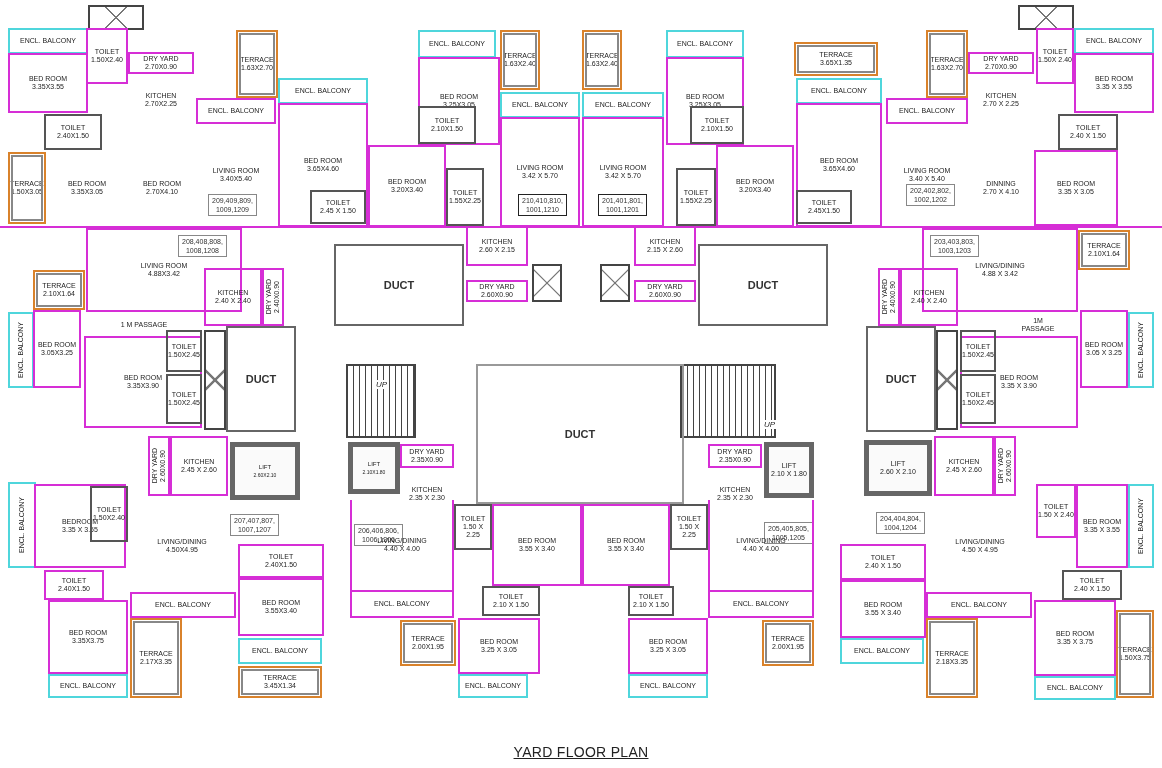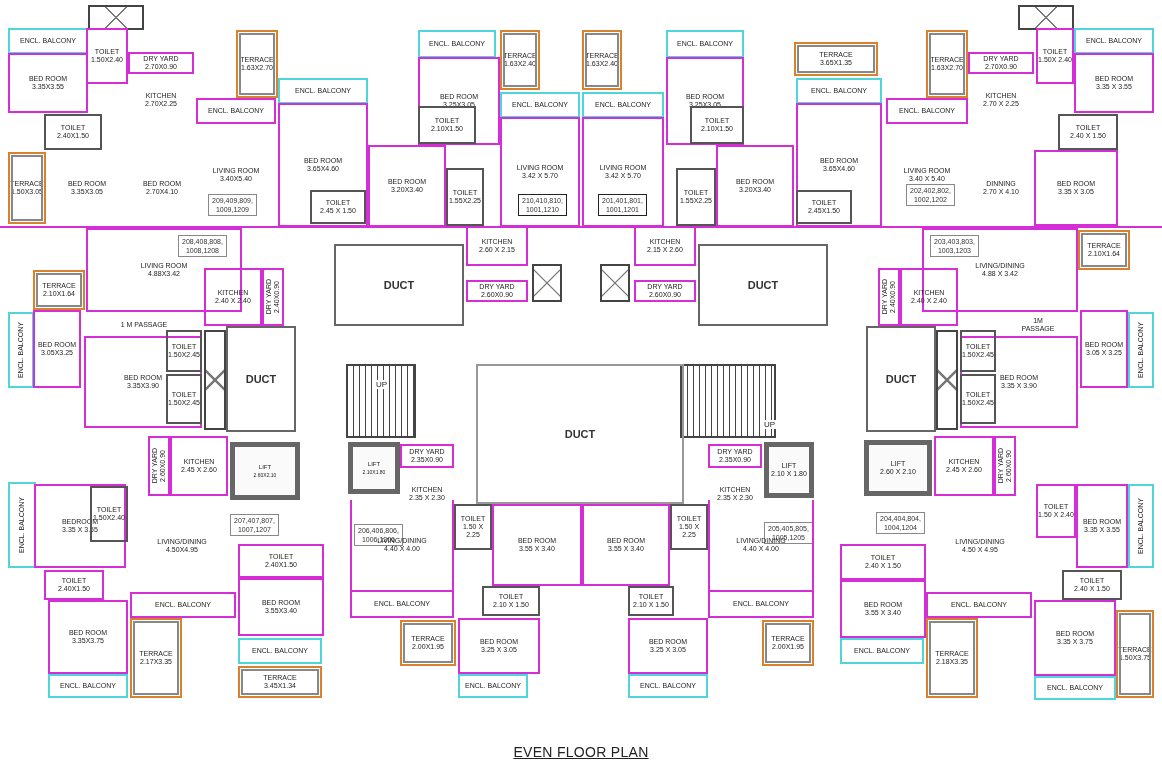--- a/index.html
+++ b/index.html
@@ -20,7 +20,7 @@
   .vert { flex-direction:row; }
   .stairs { position:absolute; border:2px solid #444; box-sizing:border-box;
     background:repeating-linear-gradient(90deg,#fff 0,#fff 5px,#444 5px,#444 6px); }
-  .up { position:absolute; font-size:8px; color:#222; }
+  .up { position:absolute; font-size:8px; color:#222;font-style:italic; }
   .title { position:absolute; left:0; width:1162px; text-align:center; font-size:14px; color:#222; text-decoration:underline; letter-spacing:0.3px; }
   .wall { position:absolute; background:#333; }
   .shaft { position:absolute; border:2px solid #444; box-sizing:border-box;

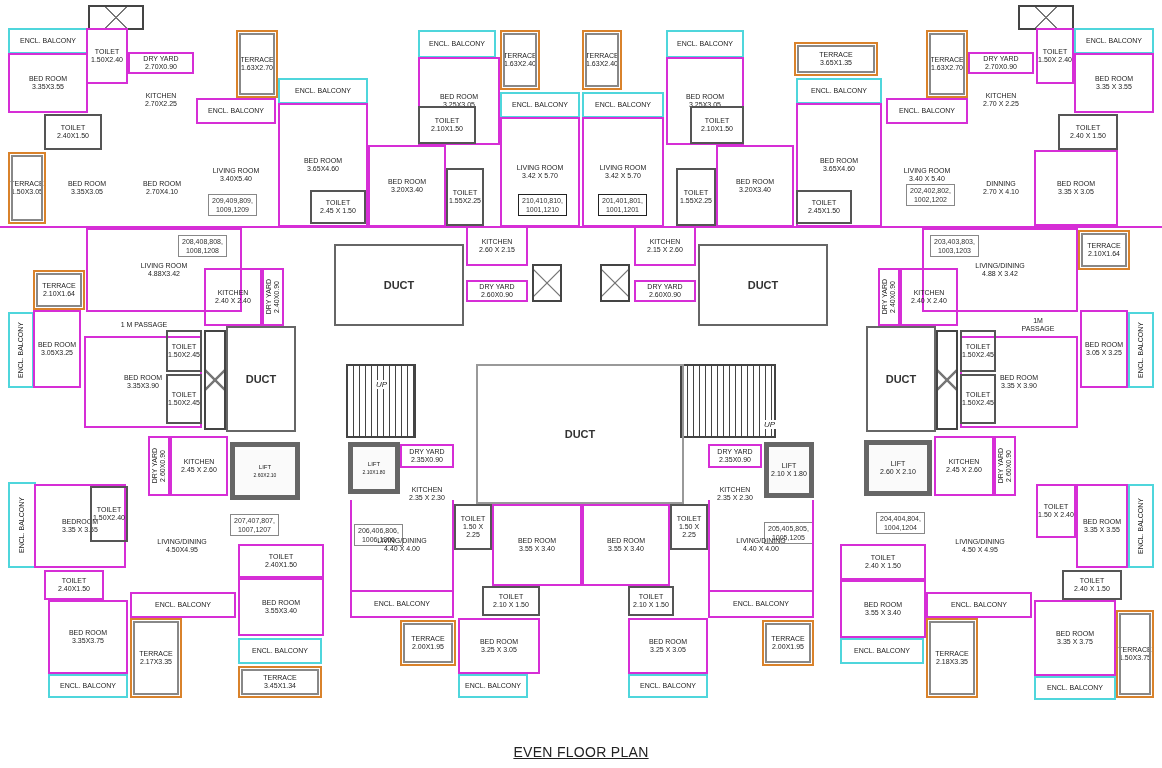--- a/index.html
+++ b/index.html
@@ -562,7 +562,7 @@
       <span class="n">ENCL. BALCONY</span>
     </div>
 
-  <div class="title" style="top:744px;">EVEN  FLOOR PLAN</div>
+  <div class="title" style="top:744px;">YARD  FLOOR PLAN</div>
 </div>
 
 </body></html>

